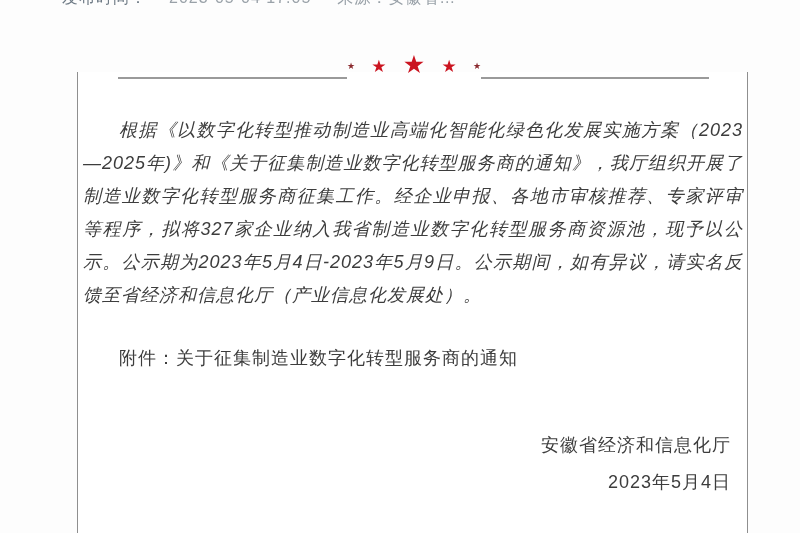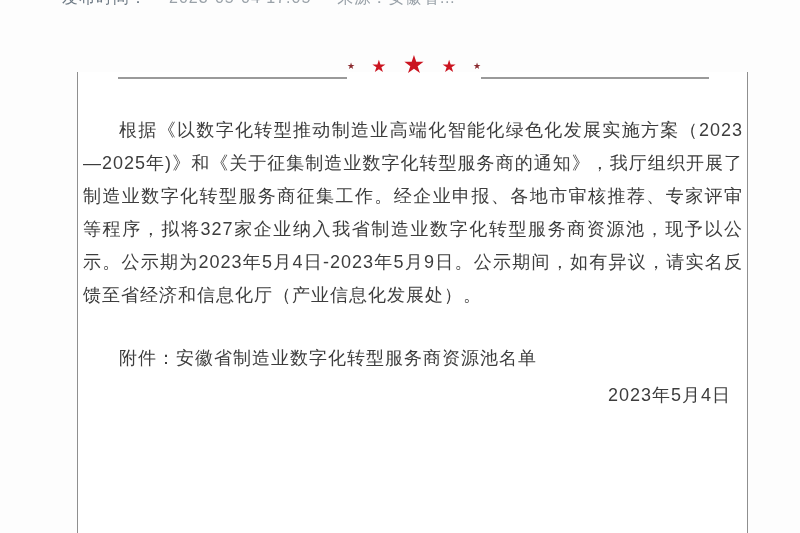--- a/index.html
+++ b/index.html
@@ -56,6 +56,7 @@
     margin:42px 0 0 0;
     text-indent:2em;
     text-align:justify;
+    font-style:italic;
   }
   .contact-line{margin:27px 0 0 0;text-indent:2em;}
   .attachment-line{margin:30px 0 0 0;text-indent:2em;}

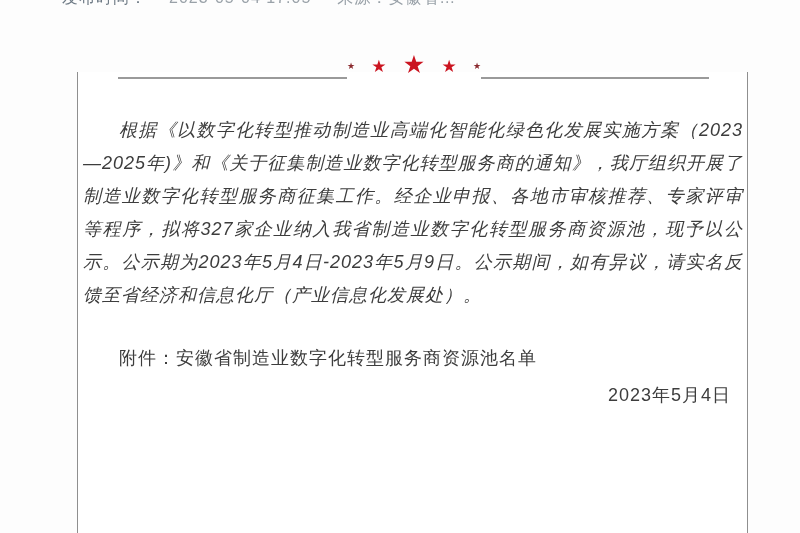--- a/index.html
+++ b/index.html
@@ -88,7 +88,7 @@
 
     <div class="article">
       <p class="para">根据《以数字化转型推动制造业高端化智能化绿色化发展实施方案（2023—2025年)》和《关于征集制造业数字化转型服务商的通知》，我厅组织开展了制造业数字化转型服务商征集工作。经企业申报、各地市审核推荐、专家评审等程序，拟将327家企业纳入我省制造业数字化转型服务商资源池，现予以公示。公示期为2023年5月4日-2023年5月9日。公示期间，如有异议，请实名反馈至省经济和信息化厅（产业信息化发展处）。</p>
-      <p class="attachment-line">附件：安徽省制造业数字化转型服务商资源池名单</p>
+      <p class="attachment-line">附件：关于征集制造业数字化转型服务商的通知</p>
       <div class="sign-date">2023年5月4日</div>
     </div>
 

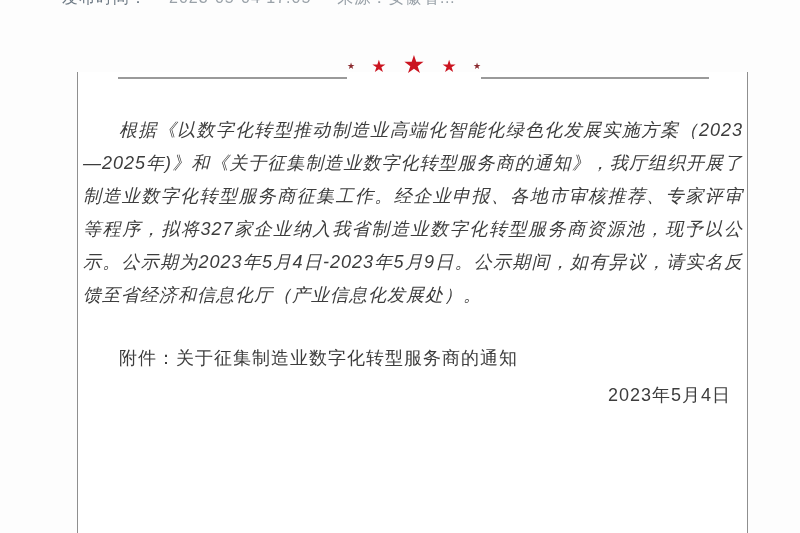--- a/index.html
+++ b/index.html
@@ -89,6 +89,7 @@
     <div class="article">
       <p class="para">根据《以数字化转型推动制造业高端化智能化绿色化发展实施方案（2023—2025年)》和《关于征集制造业数字化转型服务商的通知》，我厅组织开展了制造业数字化转型服务商征集工作。经企业申报、各地市审核推荐、专家评审等程序，拟将327家企业纳入我省制造业数字化转型服务商资源池，现予以公示。公示期为2023年5月4日-2023年5月9日。公示期间，如有异议，请实名反馈至省经济和信息化厅（产业信息化发展处）。</p>
       <p class="attachment-line">附件：关于征集制造业数字化转型服务商的通知</p>
+      <div class="signature">安徽省经济和信息化厅</div>
       <div class="sign-date">2023年5月4日</div>
     </div>
 

